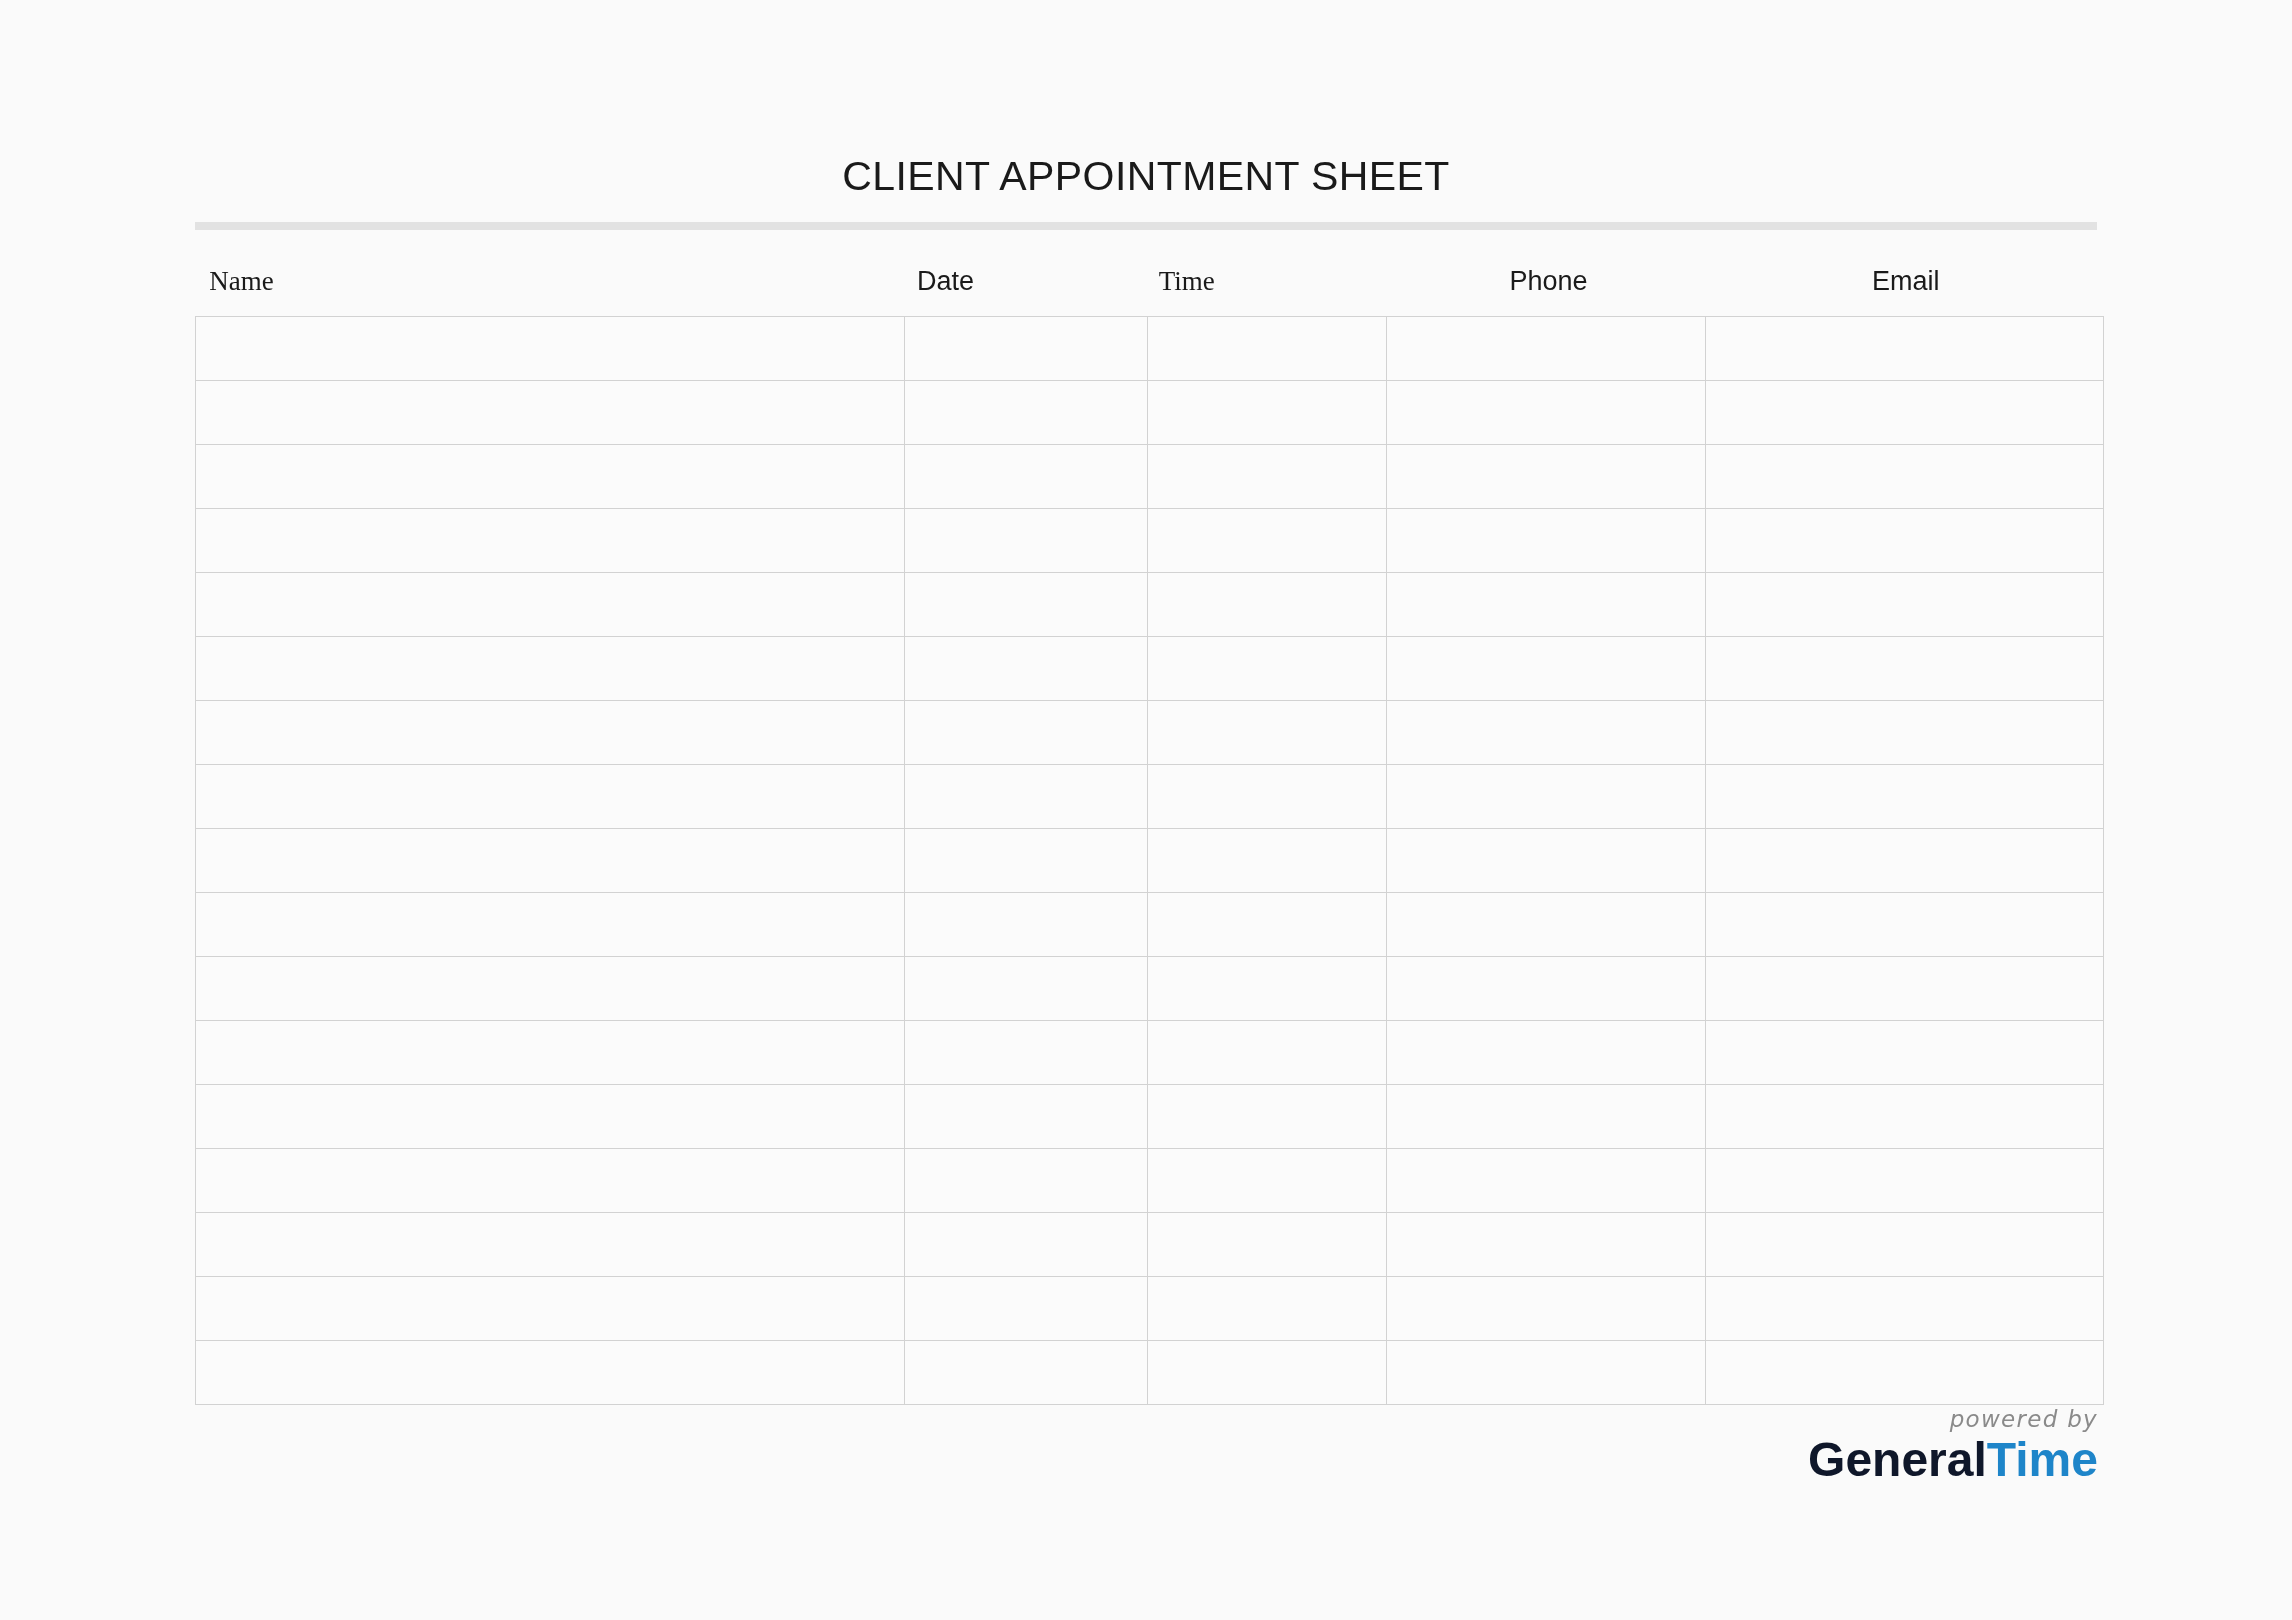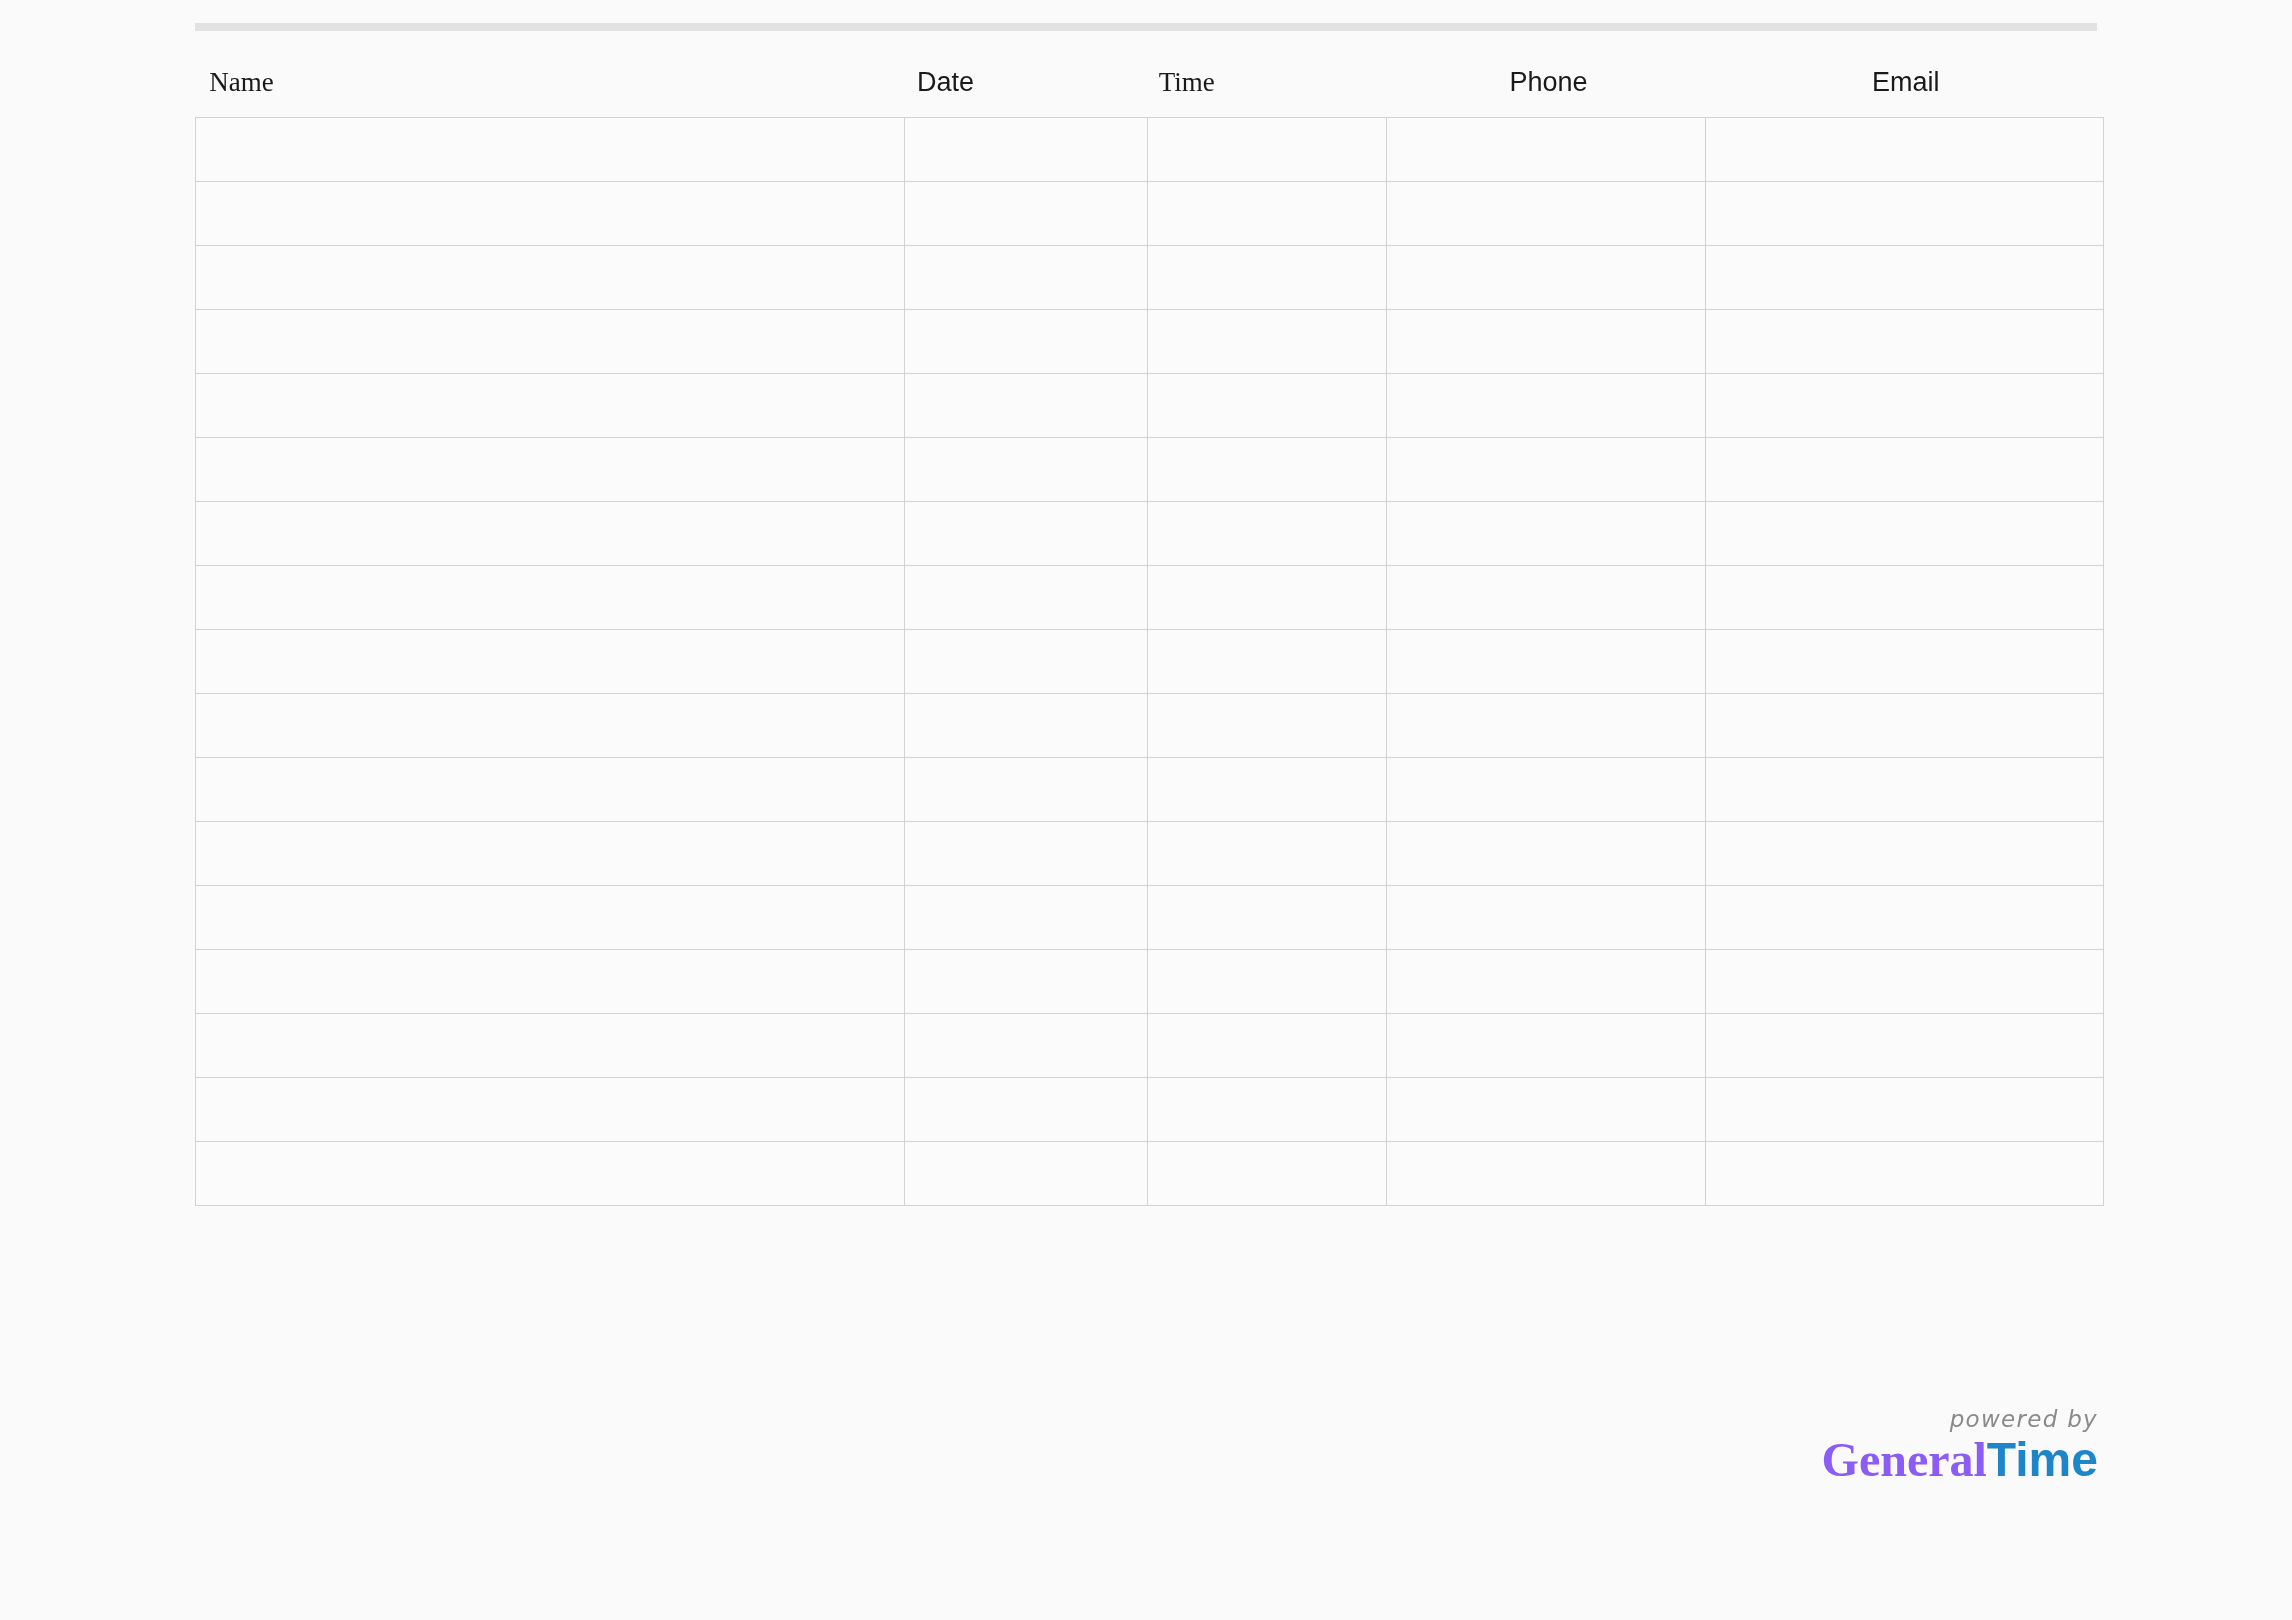--- a/index.html
+++ b/index.html
@@ -110,6 +110,7 @@
 <div class="page">
   <div class="sheet">
 
+    <div class="title">CLIENT APPOINTMENT SHEET</div>
     <div class="title-rule"></div>
 
     <div class="col-headers">

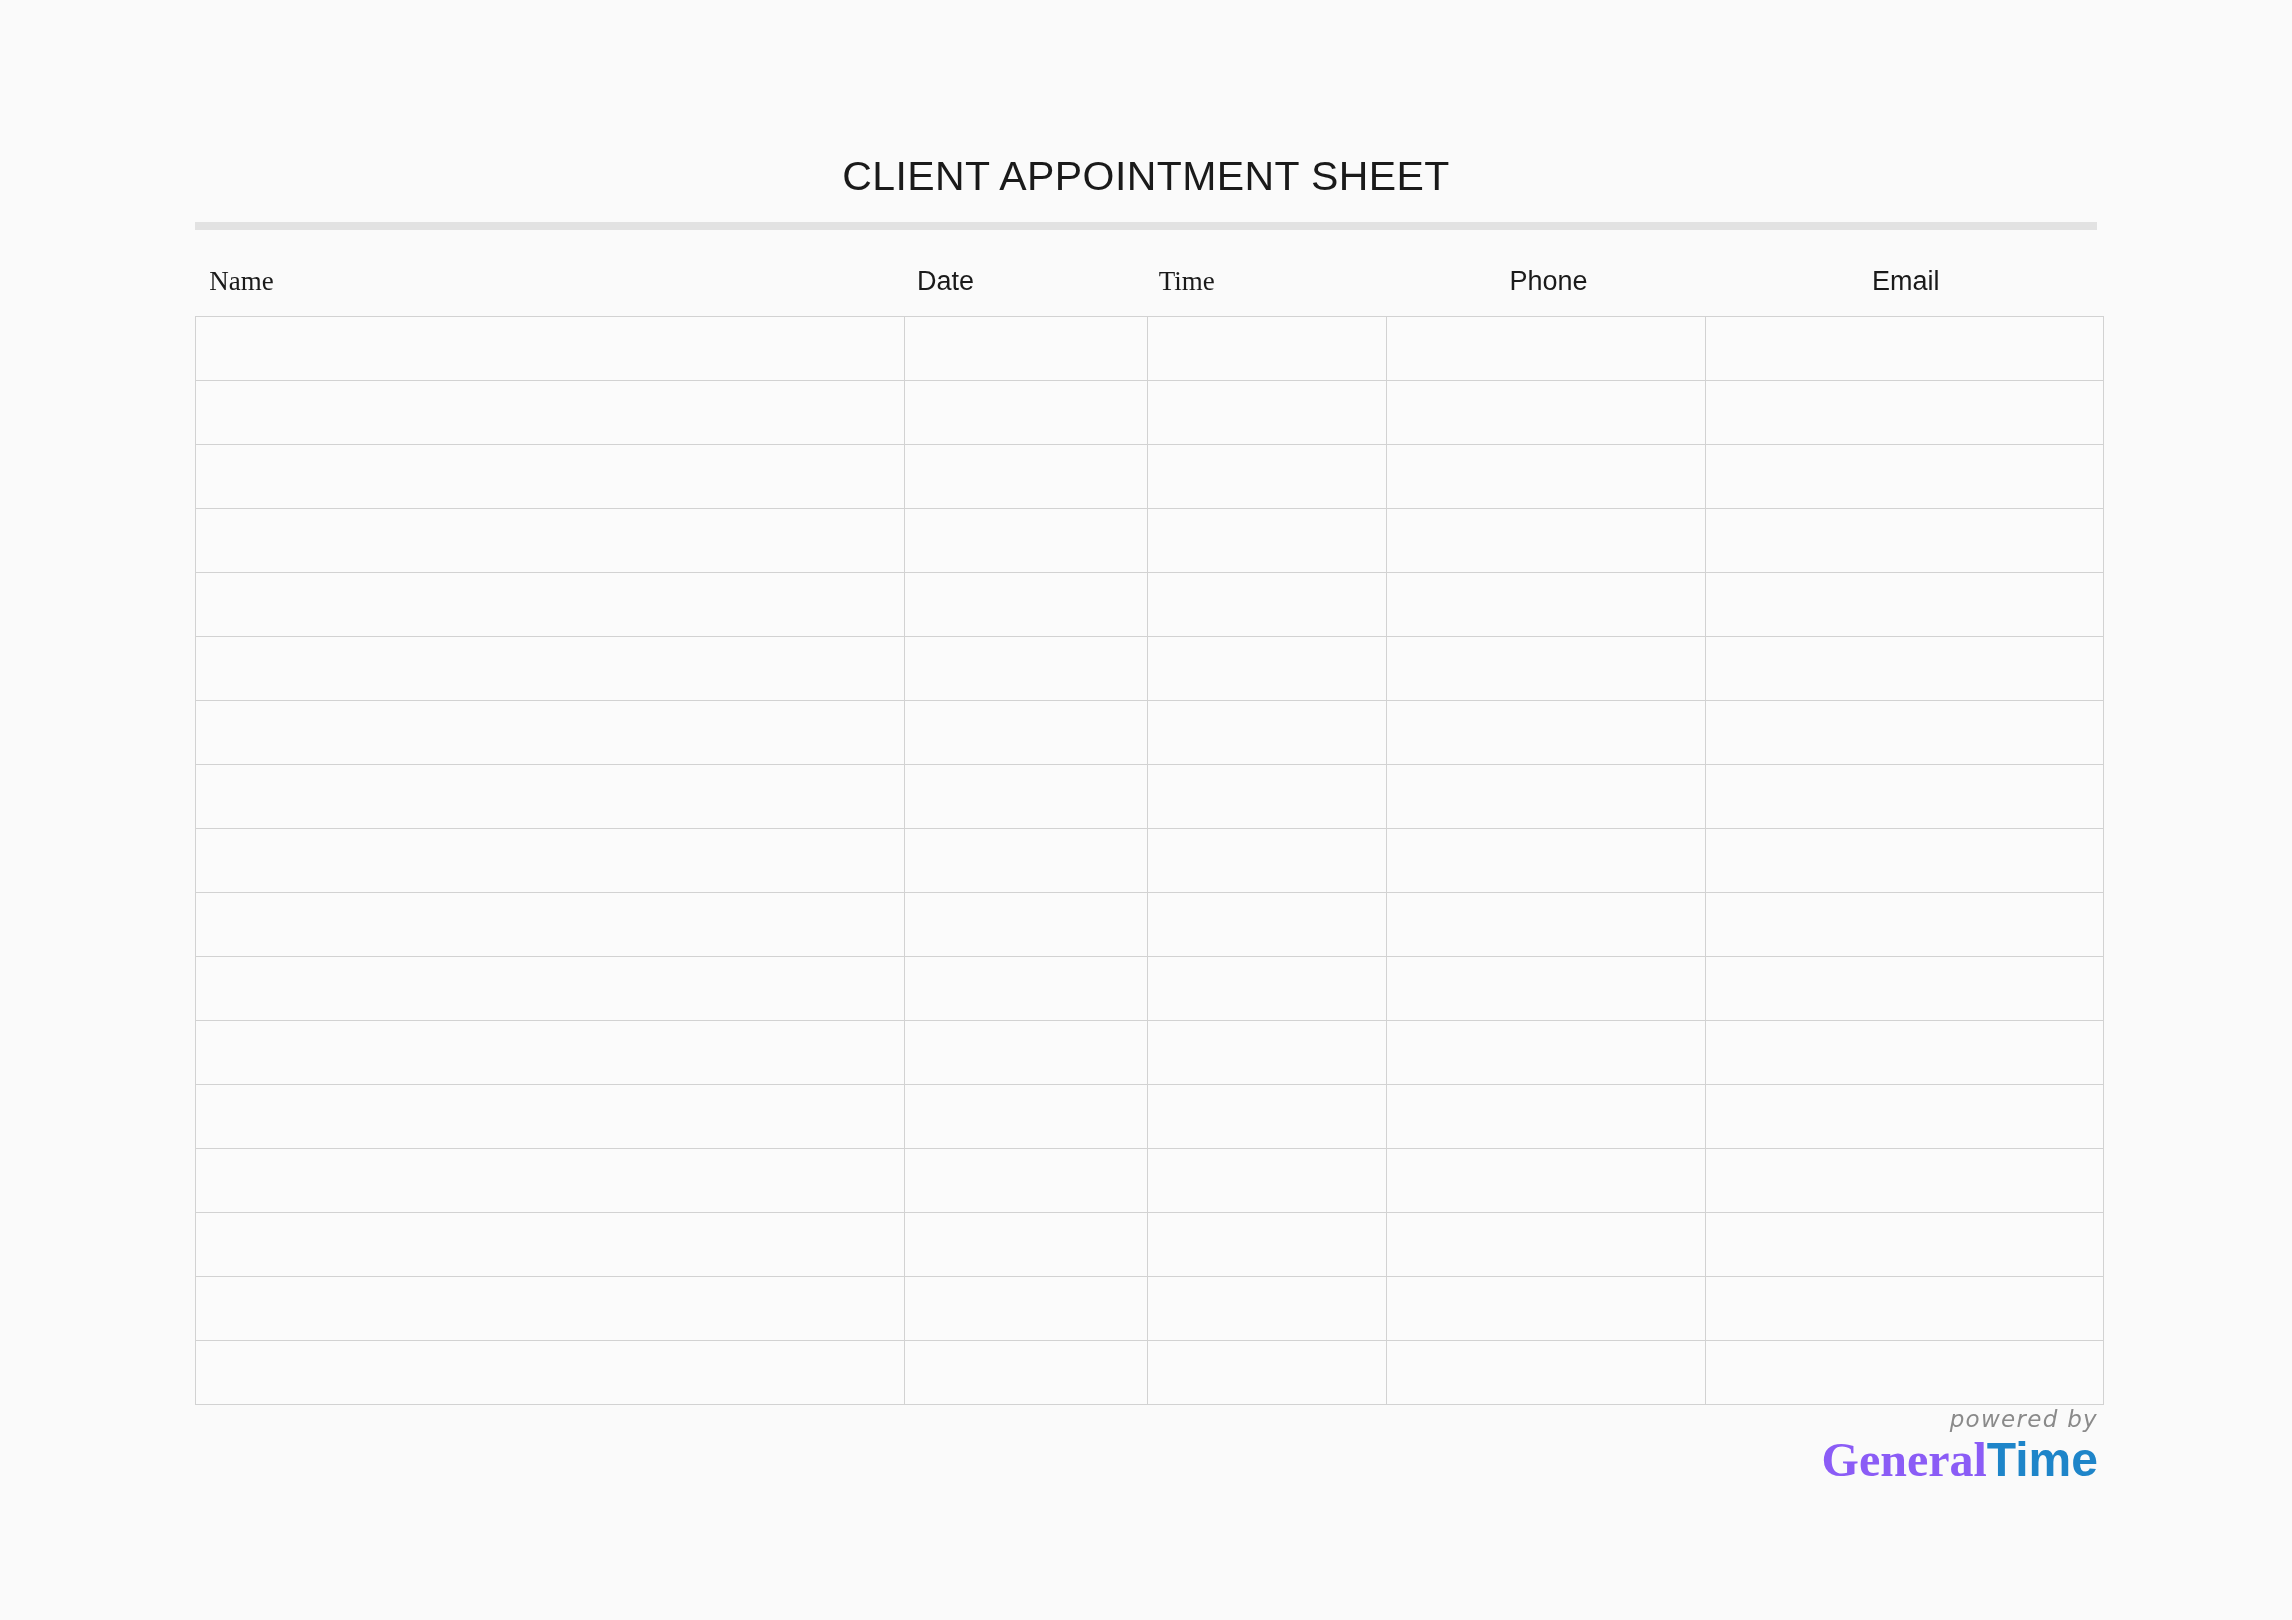--- a/index.html
+++ b/index.html
@@ -101,7 +101,7 @@
     line-height: 1.1;
     white-space: nowrap;
   }
-  .brand .general { color: #8b5cf6; font-family: Liberation Serif, serif; }
+  .brand .general { color: #0f172a; }
   .brand .blue { color: #1e85c9; }
 </style>
 </head>

